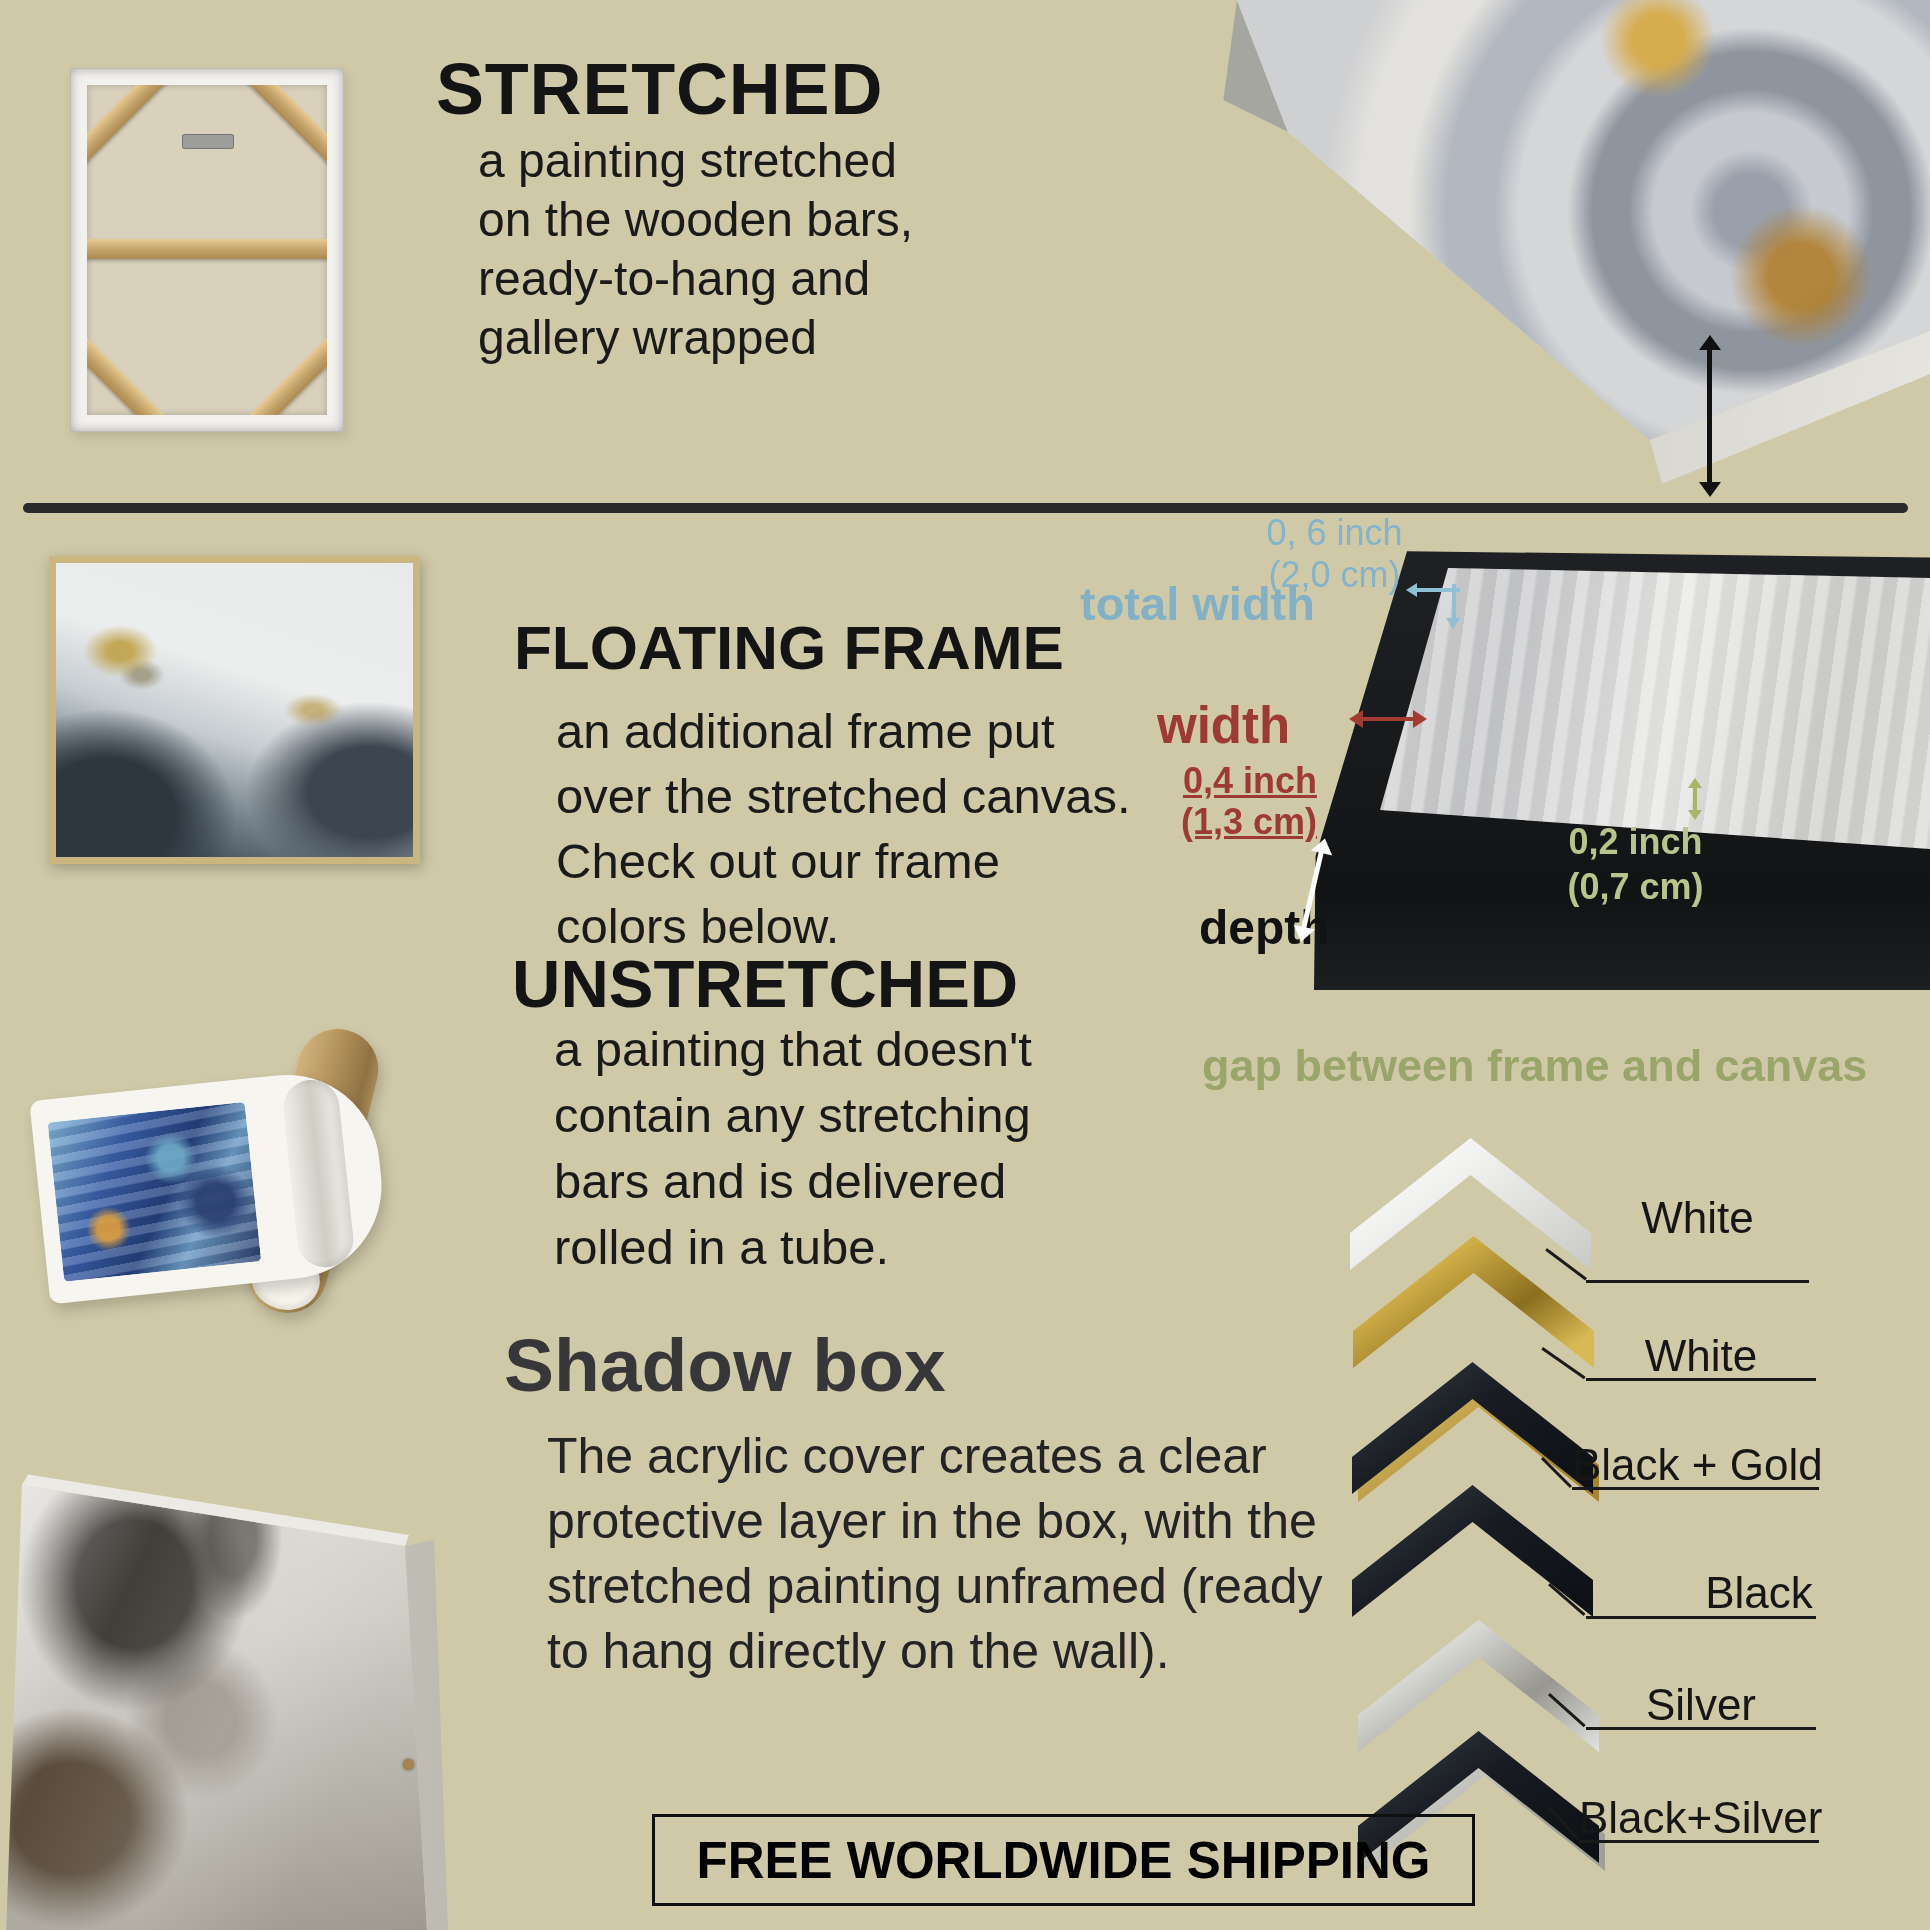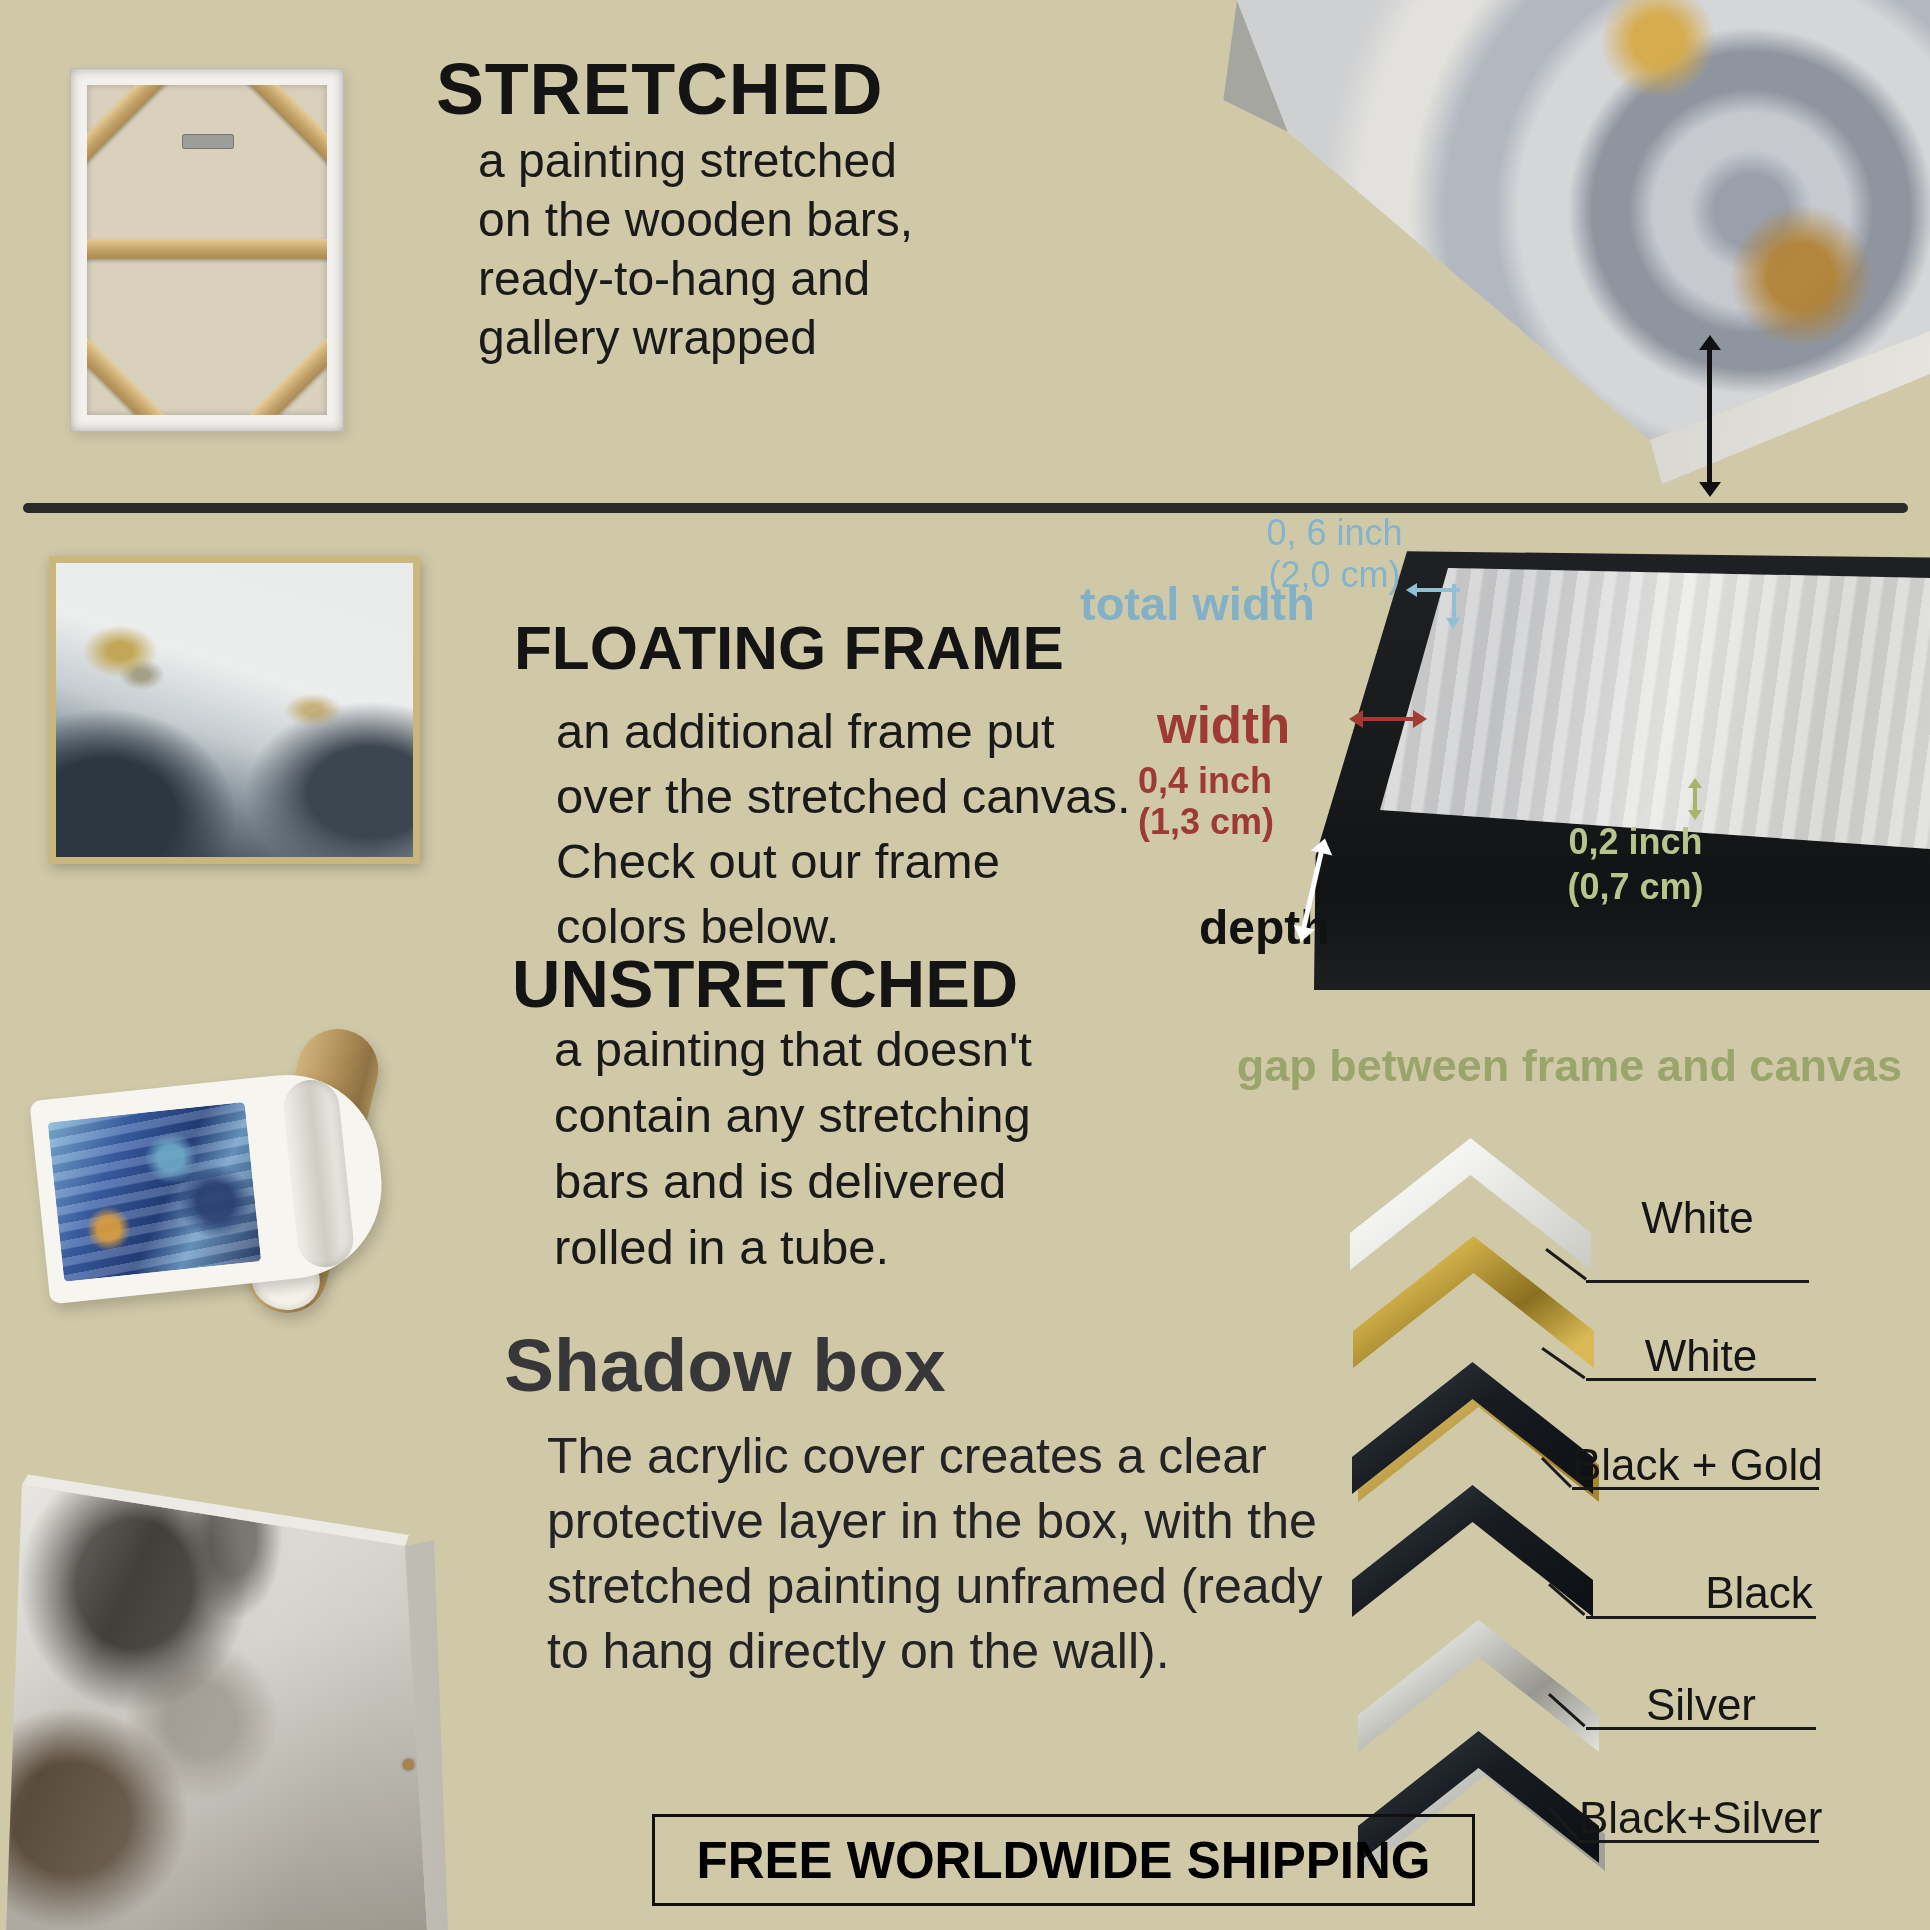--- a/index.html
+++ b/index.html
@@ -124,7 +124,7 @@
   #lbl-tw-vals span{display:block;}
   #lbl-tw{left:1080px;top:576px;font-size:47px;font-weight:bold;color:#82b0c6;}
   #lbl-w{left:1157px;top:696px;font-size:51px;font-weight:bold;color:#9c3a33;}
-  #lbl-w-vals{left:1138px;top:760px;width:179px;text-align:left;font-size:36px;line-height:41px;font-weight:bold;color:#9c3a33;}
+  #lbl-w-vals{left:1138px;top:760px;width:179px;text-align:right;font-size:36px;line-height:41px;font-weight:bold;color:#9c3a33;text-decoration:underline;}
   #lbl-w-vals span{display:block;}
   #lbl-d-vals{left:1161px;top:816px;width:195px;text-align:center;font-size:36px;line-height:42px;font-weight:bold;color:#121212;}
   #lbl-d-vals span{display:block;}

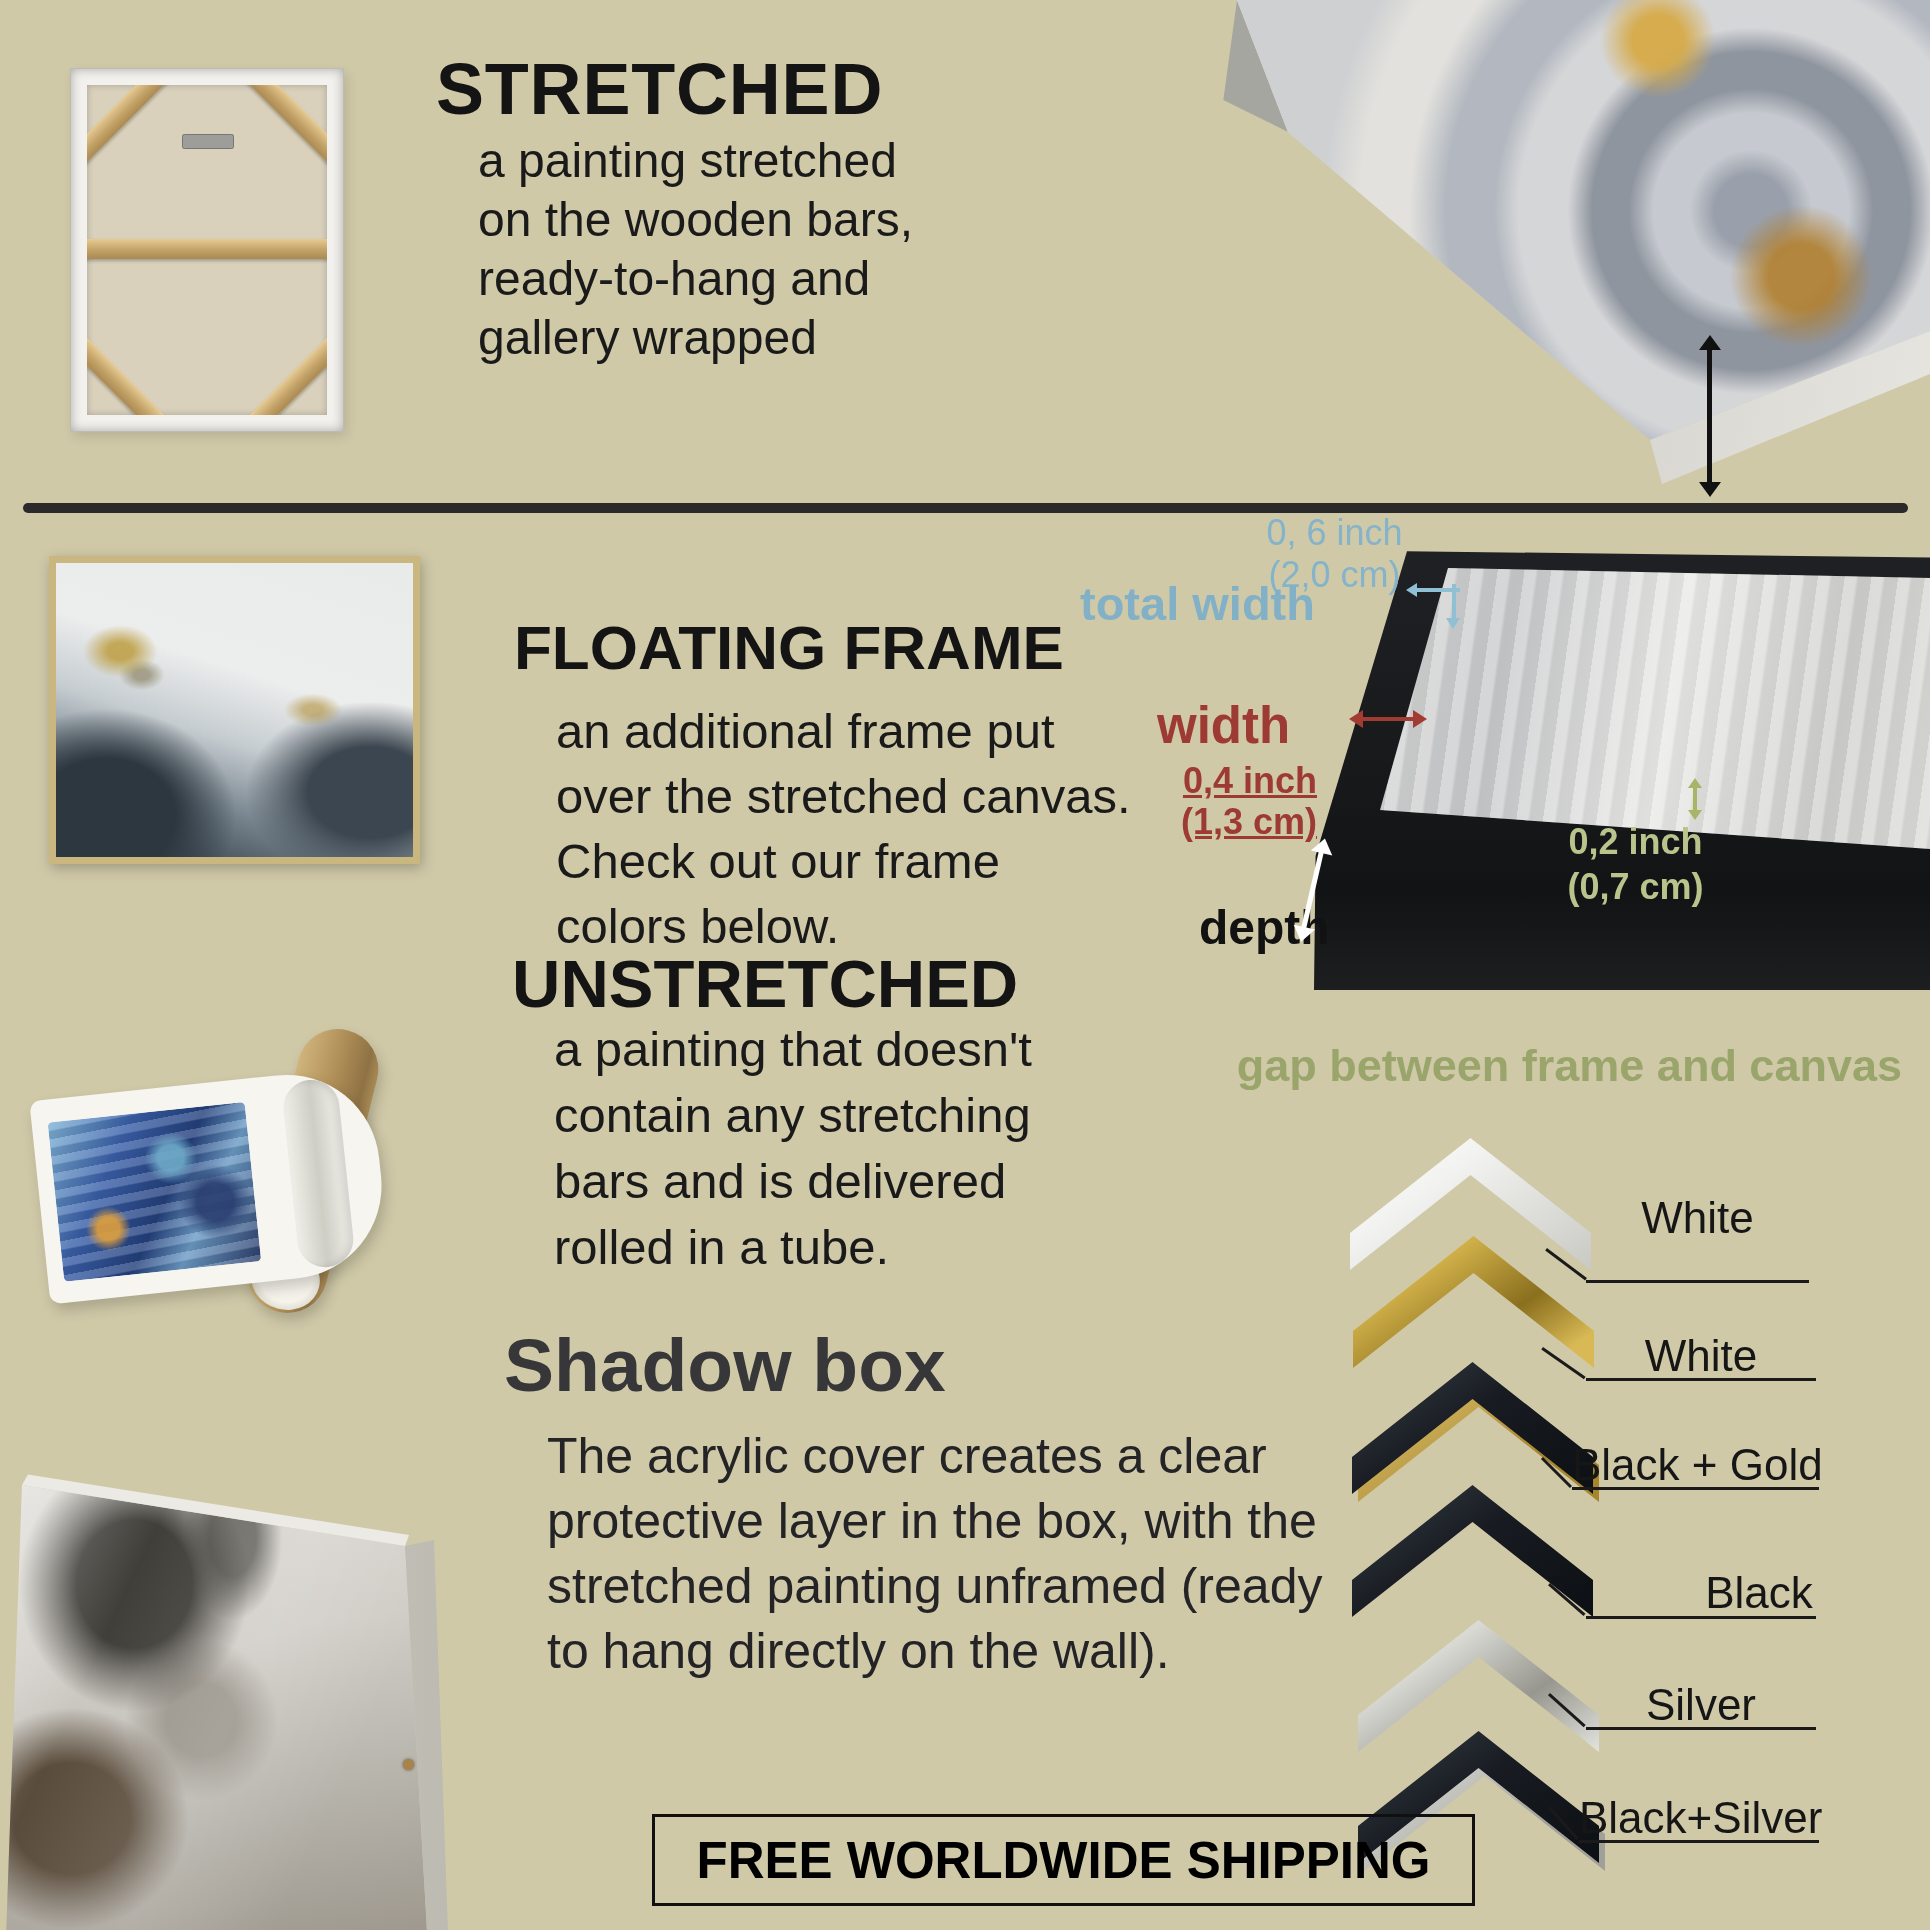--- a/index.html
+++ b/index.html
@@ -129,7 +129,7 @@
   #lbl-d-vals{left:1161px;top:816px;width:195px;text-align:center;font-size:36px;line-height:42px;font-weight:bold;color:#121212;}
   #lbl-d-vals span{display:block;}
   #lbl-depth{left:1199px;top:900px;font-size:48px;font-weight:bold;color:#121212;}
-  #lbl-gap{left:1202px;top:1040px;width:700px;text-align:right;font-size:45px;font-weight:bold;color:#9aa56b;}
+  #lbl-gap{left:1202px;top:1040px;width:700px;text-align:left;font-size:45px;font-weight:bold;color:#9aa56b;}
 
   
   #photo-rolled{left:35px;top:1035px;width:467px;height:290px;}

